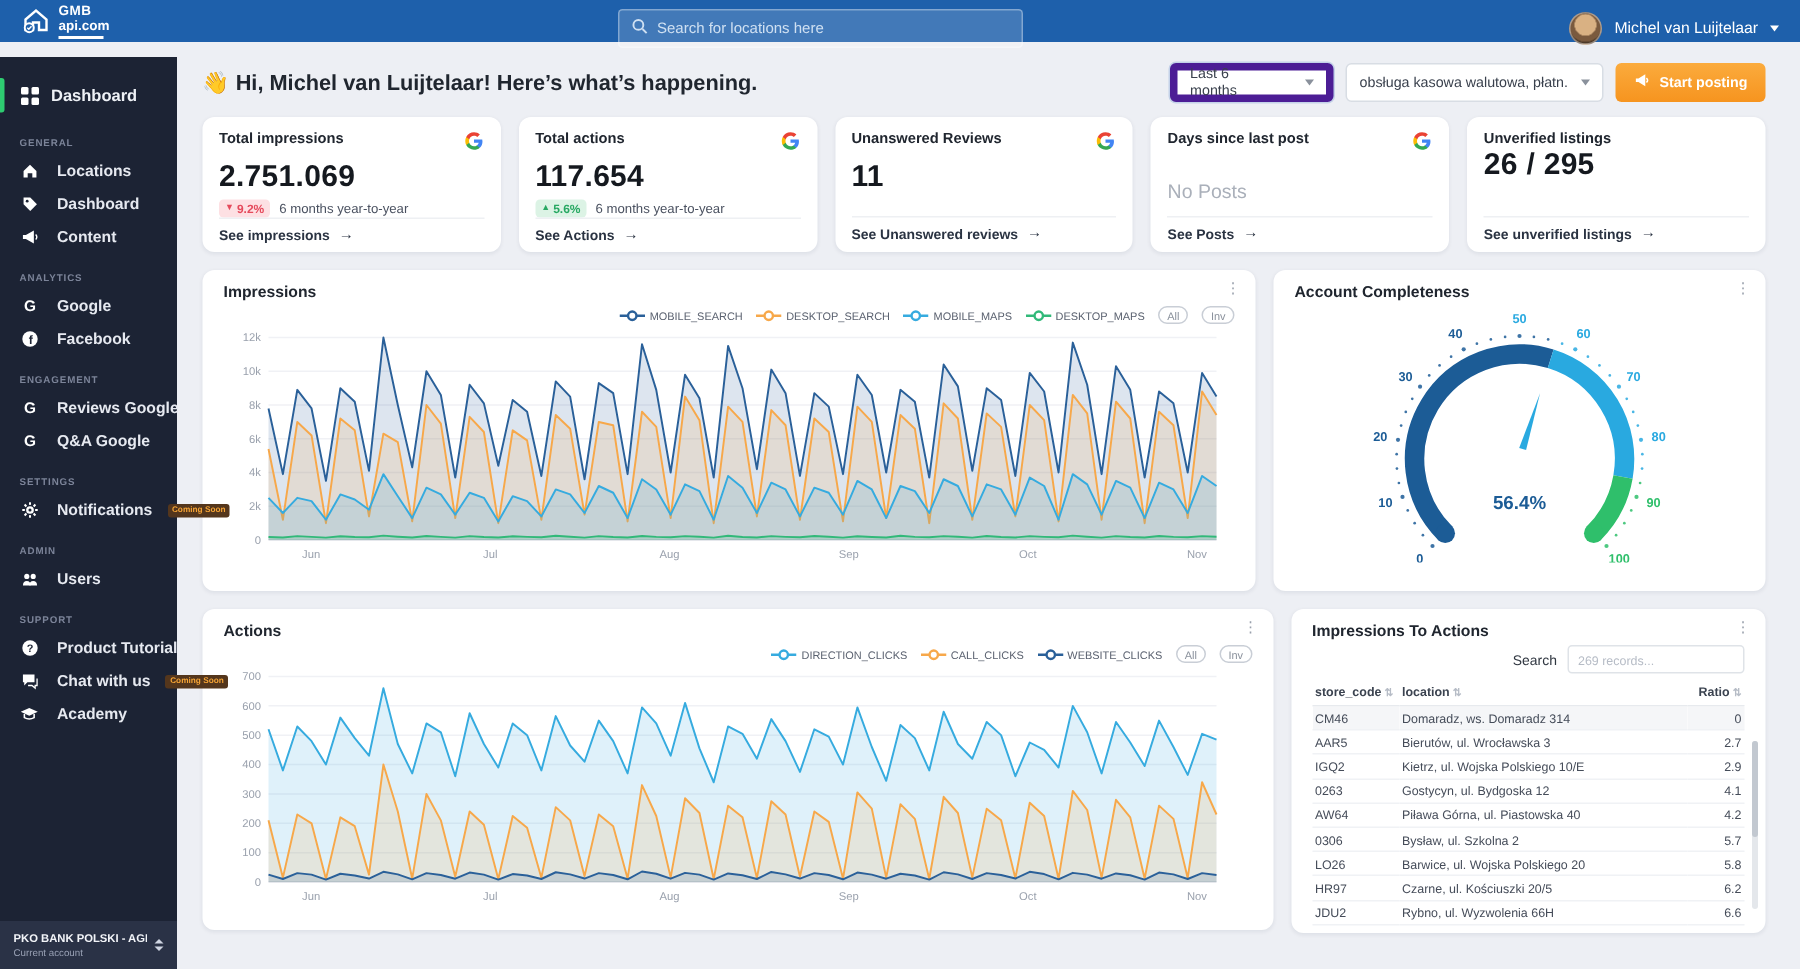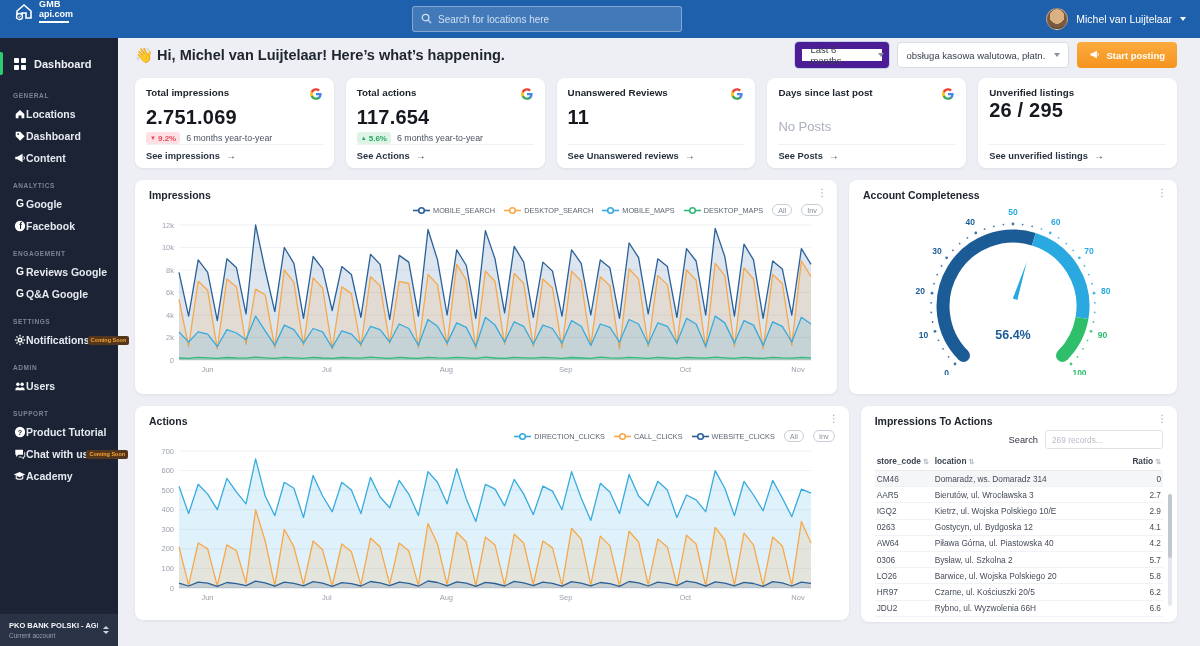--- a/index.html
+++ b/index.html
@@ -8,7 +8,7 @@
   .app { position:relative; width:1200px; height:646px; }
 
   
-  .navbar { position:absolute; top:0; left:0; width:1200px; height:38px; background:#1e60ab; display:flex; align-items:flex-start; z-index:30; }
+  .navbar { position:absolute; top:0; left:0; width:1200px; height:28px; background:#1e60ab; display:flex; align-items:center; z-index:30; }
   .logo { display:flex; align-items:center; gap:5px; padding-left:14px; width:118px; }
   .logo-text { color:#fff; font-weight:bold; line-height:1; }
   .logo-line1 { font-size:9px; letter-spacing:.3px; }

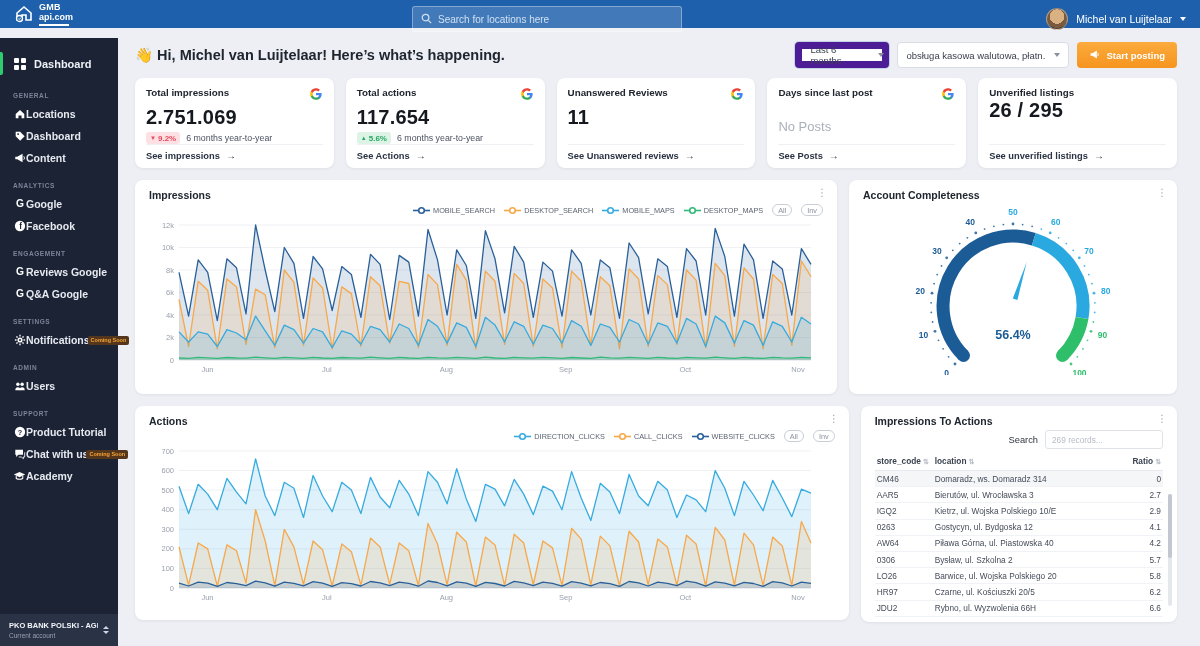--- a/index.html
+++ b/index.html
@@ -48,7 +48,7 @@
   .greeting { font-size:14.5px; font-weight:bold; color:#20262f; }
   .header-controls { display:flex; align-items:center; gap:8px; }
   .select { background:#fff; border:1px solid #d8dde4; border-radius:4px; height:26px; display:flex; align-items:center; gap:8px; padding:0 8px; font-size:9.5px; color:#3a414d; cursor:pointer; }
-  .select.period { border:7px solid #4c1d95; box-shadow:0 0 0 1px rgba(74,123,201,.25); width:94px; justify-content:space-between;gap:36px; }
+  .select.period { border:5px solid #4c1d95; box-shadow:0 0 0 1px rgba(74,123,201,.25); width:109px; justify-content:space-between;gap:36px; }
   .select .chev { border-top-color:#8a919c; }
   .btn-primary { background:linear-gradient(#fbab3d,#f6941f); color:#fff; font-size:9.5px; font-weight:bold; height:26px; border:none; border-radius:4px; padding:0 12px; display:flex; align-items:center; gap:6px; cursor:pointer; font-family:inherit; }
 

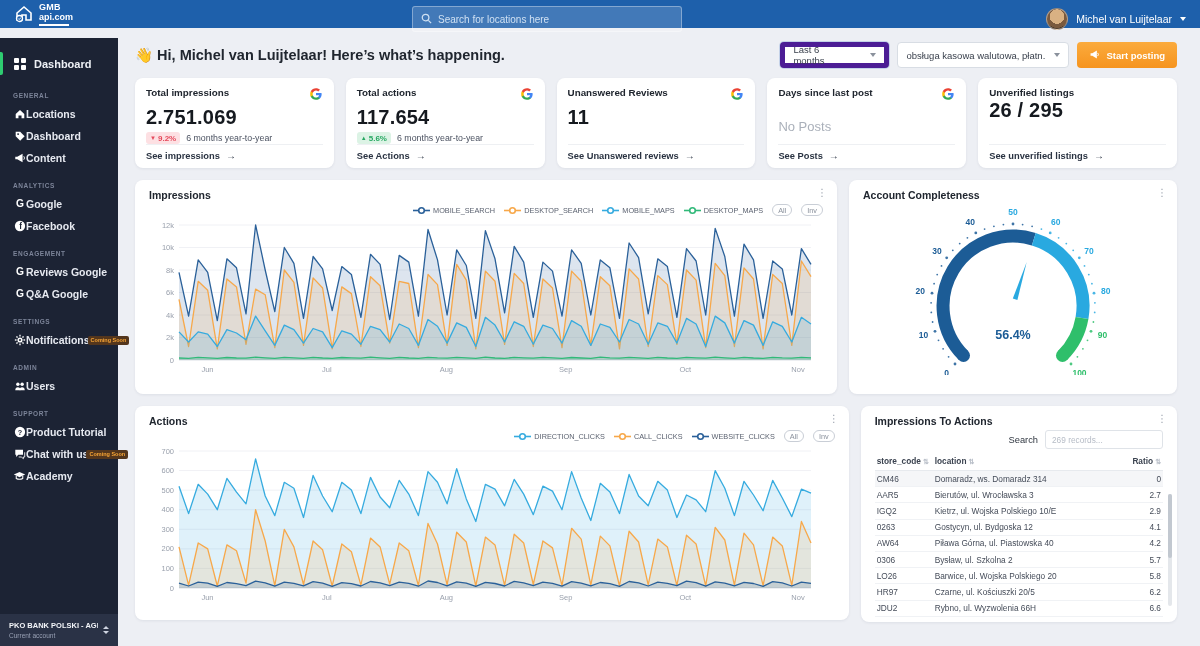--- a/index.html
+++ b/index.html
@@ -29,7 +29,7 @@
   .side-label { font-size:11px; color:#eef1f6; font-weight:bold; white-space:nowrap; }
   .side-section { margin-top:13px; }
   .side-section-title { font-size:6.5px; letter-spacing:.6px; color:#7c8499; font-weight:bold; padding:0 13px; margin-bottom:4px; }
-  .side-item { display:flex; align-items:center; gap:0; padding:4.5px 6px 4.5px 13px; cursor:pointer; }
+  .side-item { display:flex; align-items:center; gap:12px; padding:4.5px 6px 4.5px 13px; cursor:pointer; }
   .side-item-label { font-size:10.5px; color:#e6e9f0; font-weight:bold; white-space:nowrap; }
   .side-icon { width:13px; height:13px; flex:0 0 13px; display:flex; align-items:center; justify-content:center; }
   .coming-badge { font-size:5.5px; color:#f6a435; background:#553category51c; background:#54361c; border-radius:2px; padding:1.5px 3px; font-weight:bold; white-space:nowrap; margin-left:-2px; }

